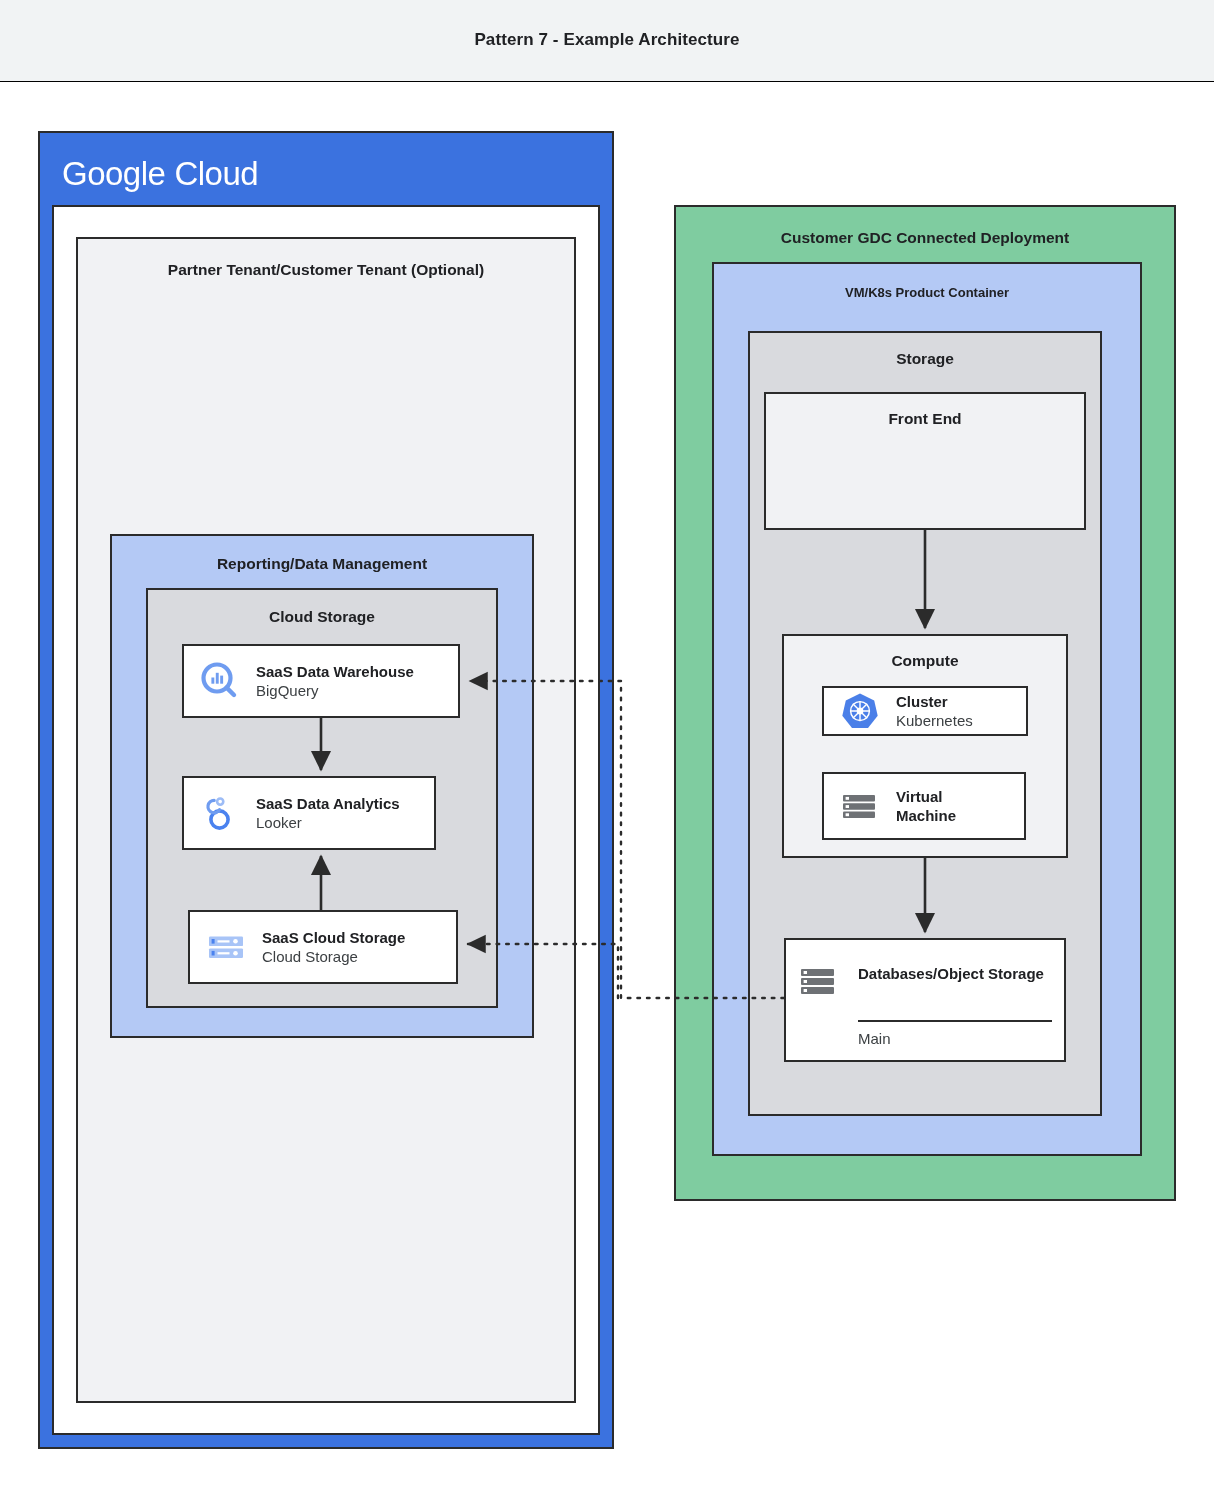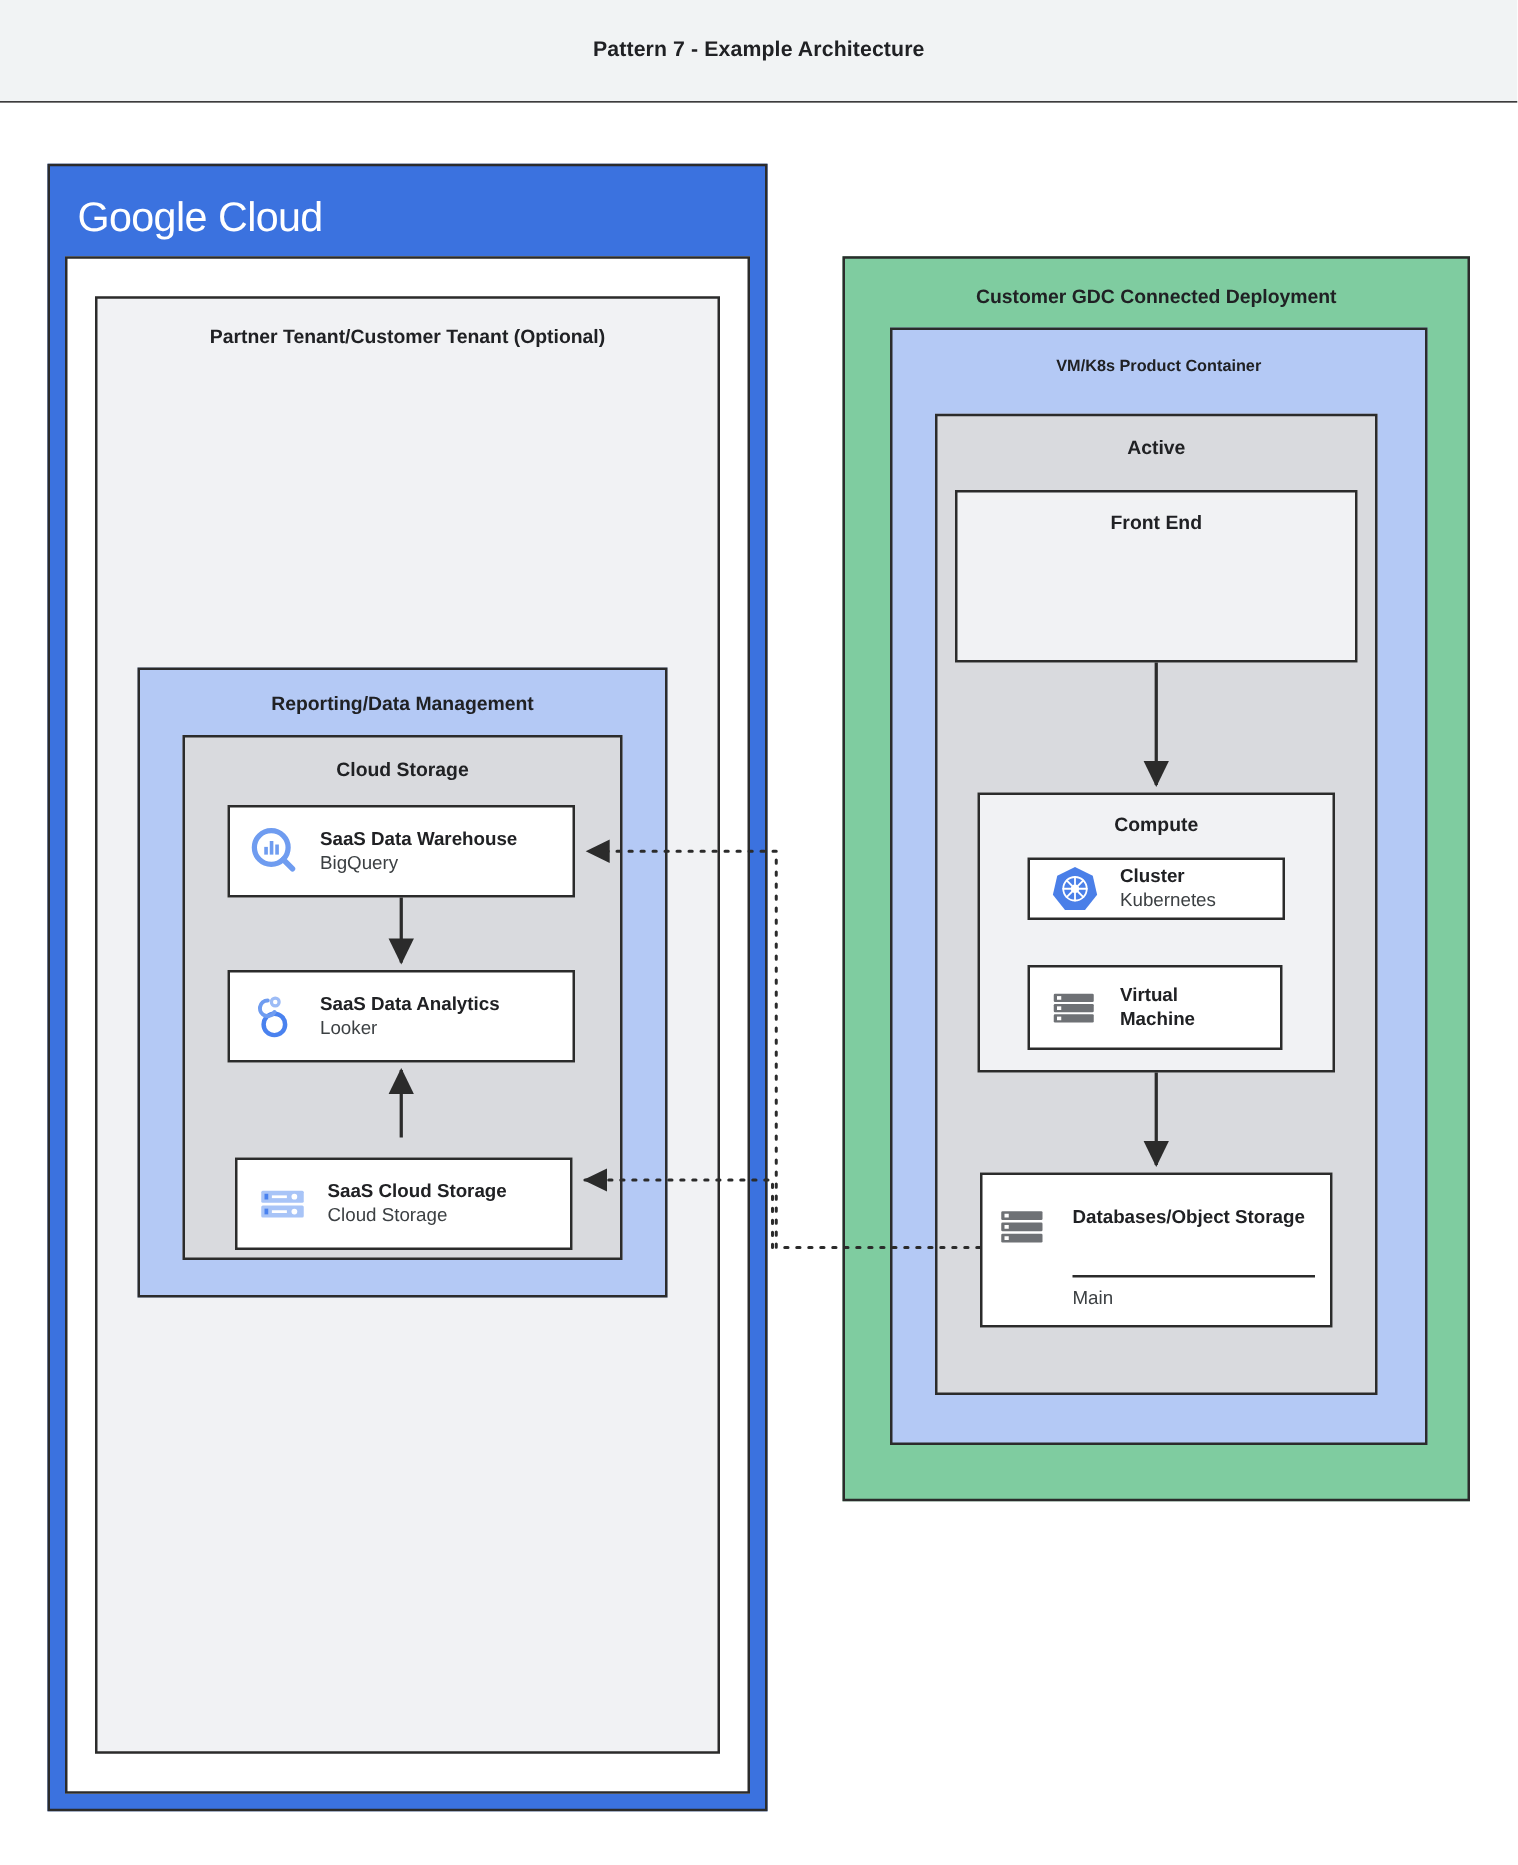--- a/index.html
+++ b/index.html
@@ -176,7 +176,7 @@
   </div>
 
   <div class="bx" id="active">
-    <div class="hd">Active</div>
+    <div class="hd">Storage</div>
   </div>
 
   <div class="bx" id="frontend">

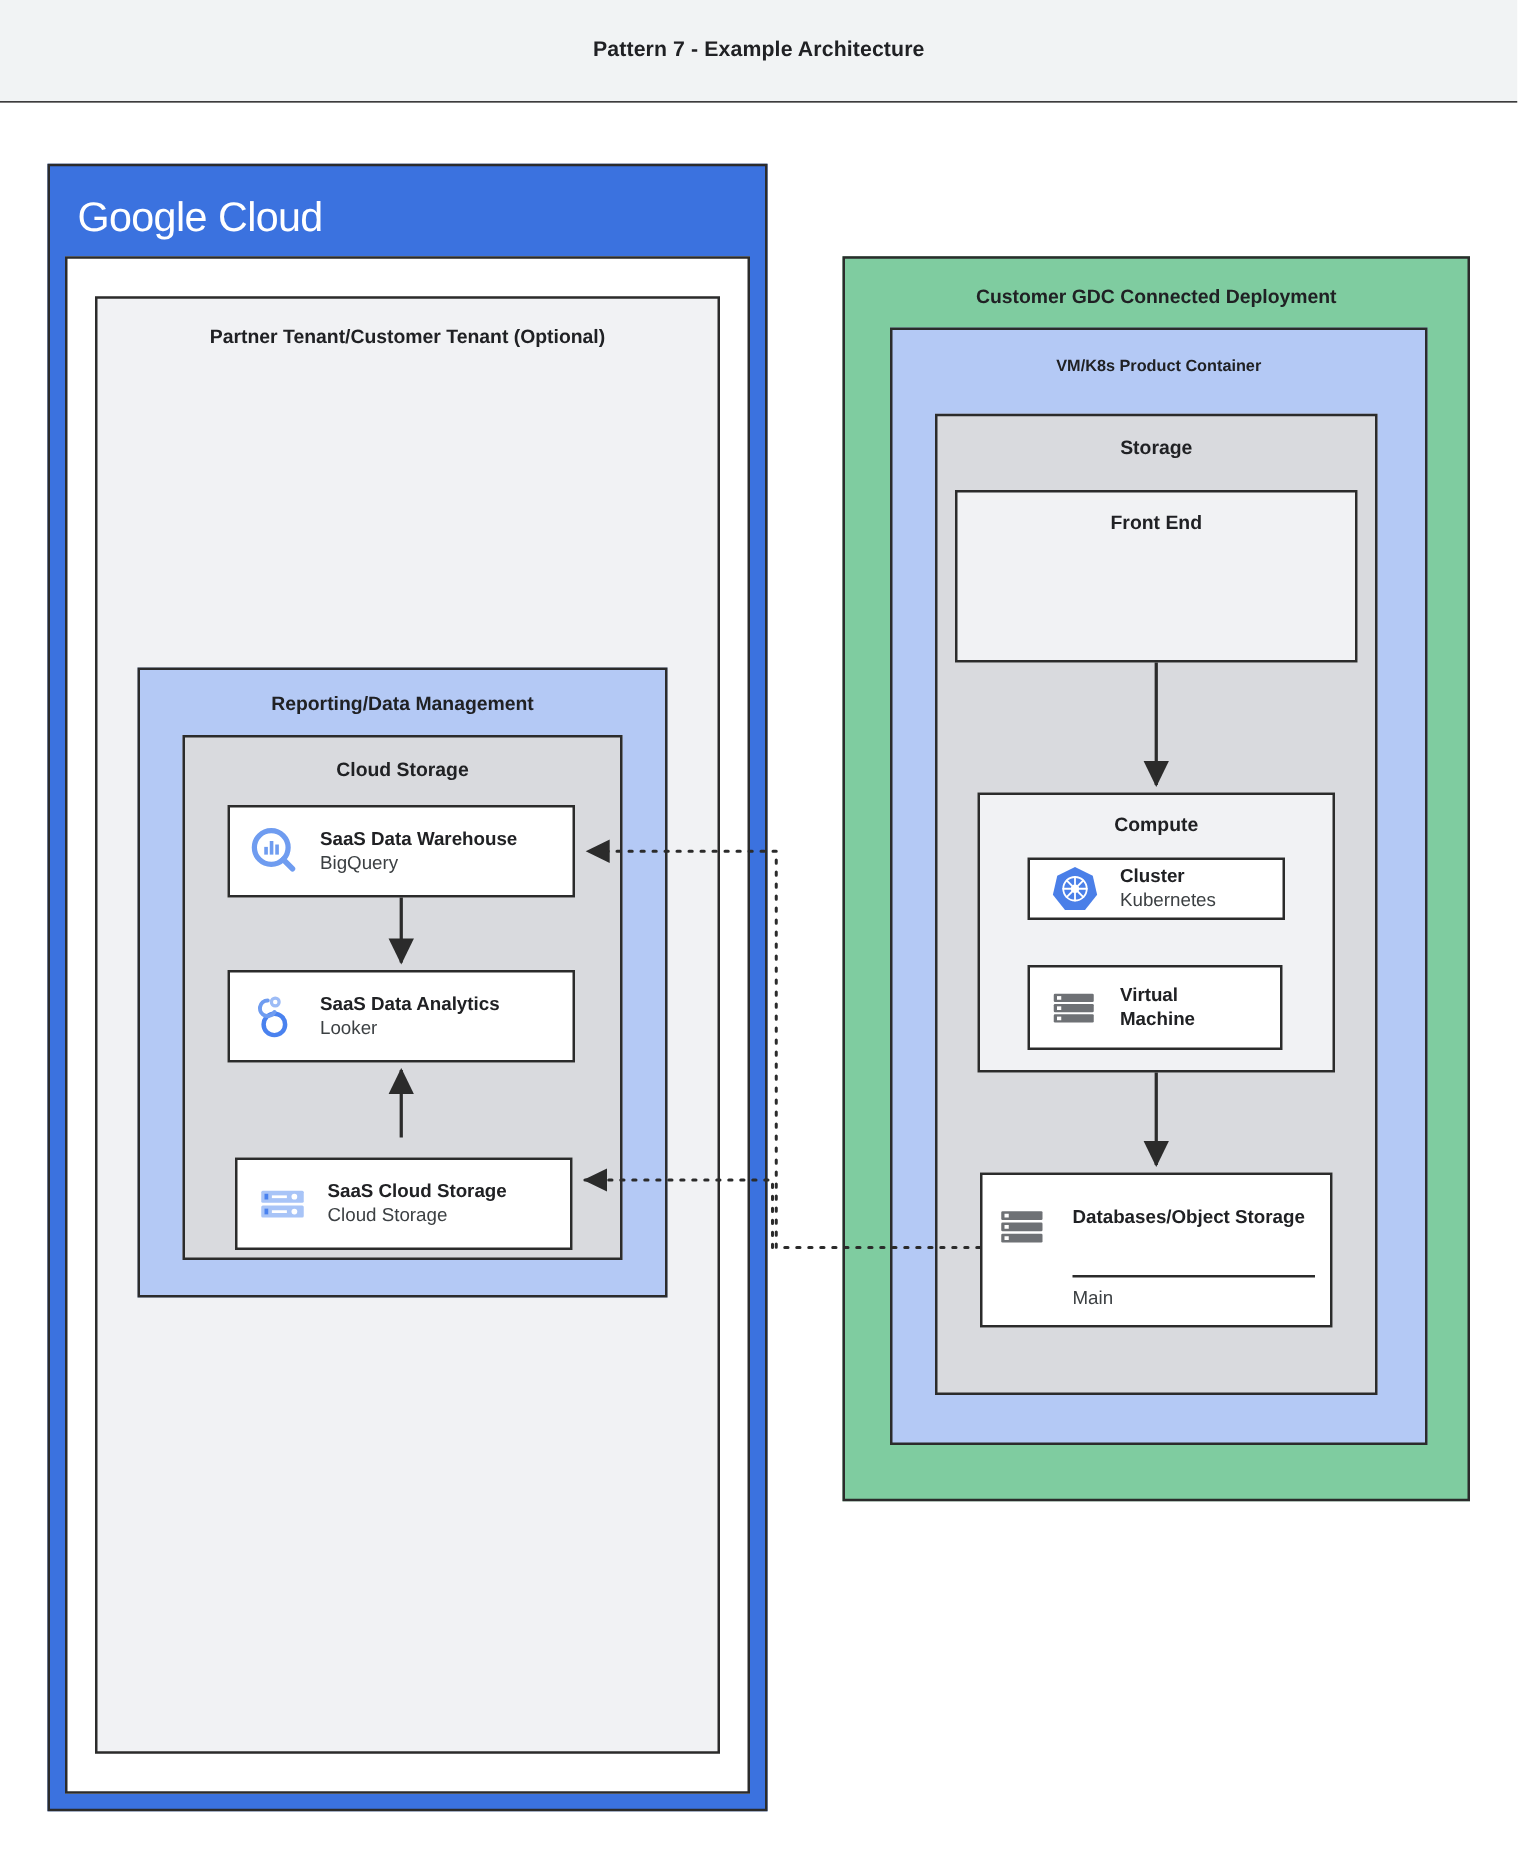--- a/index.html
+++ b/index.html
@@ -54,7 +54,7 @@
   .card .l2 { font-size:15px; font-weight:normal; color:#3c4043; line-height:1.28; }
 
   #c-bq     { left:182px; top:644px; width:278px; height:74px; }
-  #c-looker { left:182px; top:776px; width:278px; height:74px; }
+  #c-looker { left:182px; top:776px; width:254px; height:74px; }
   #c-gcs    { left:188px; top:910px; width:270px; height:74px;margin-top:16px; }
 
   

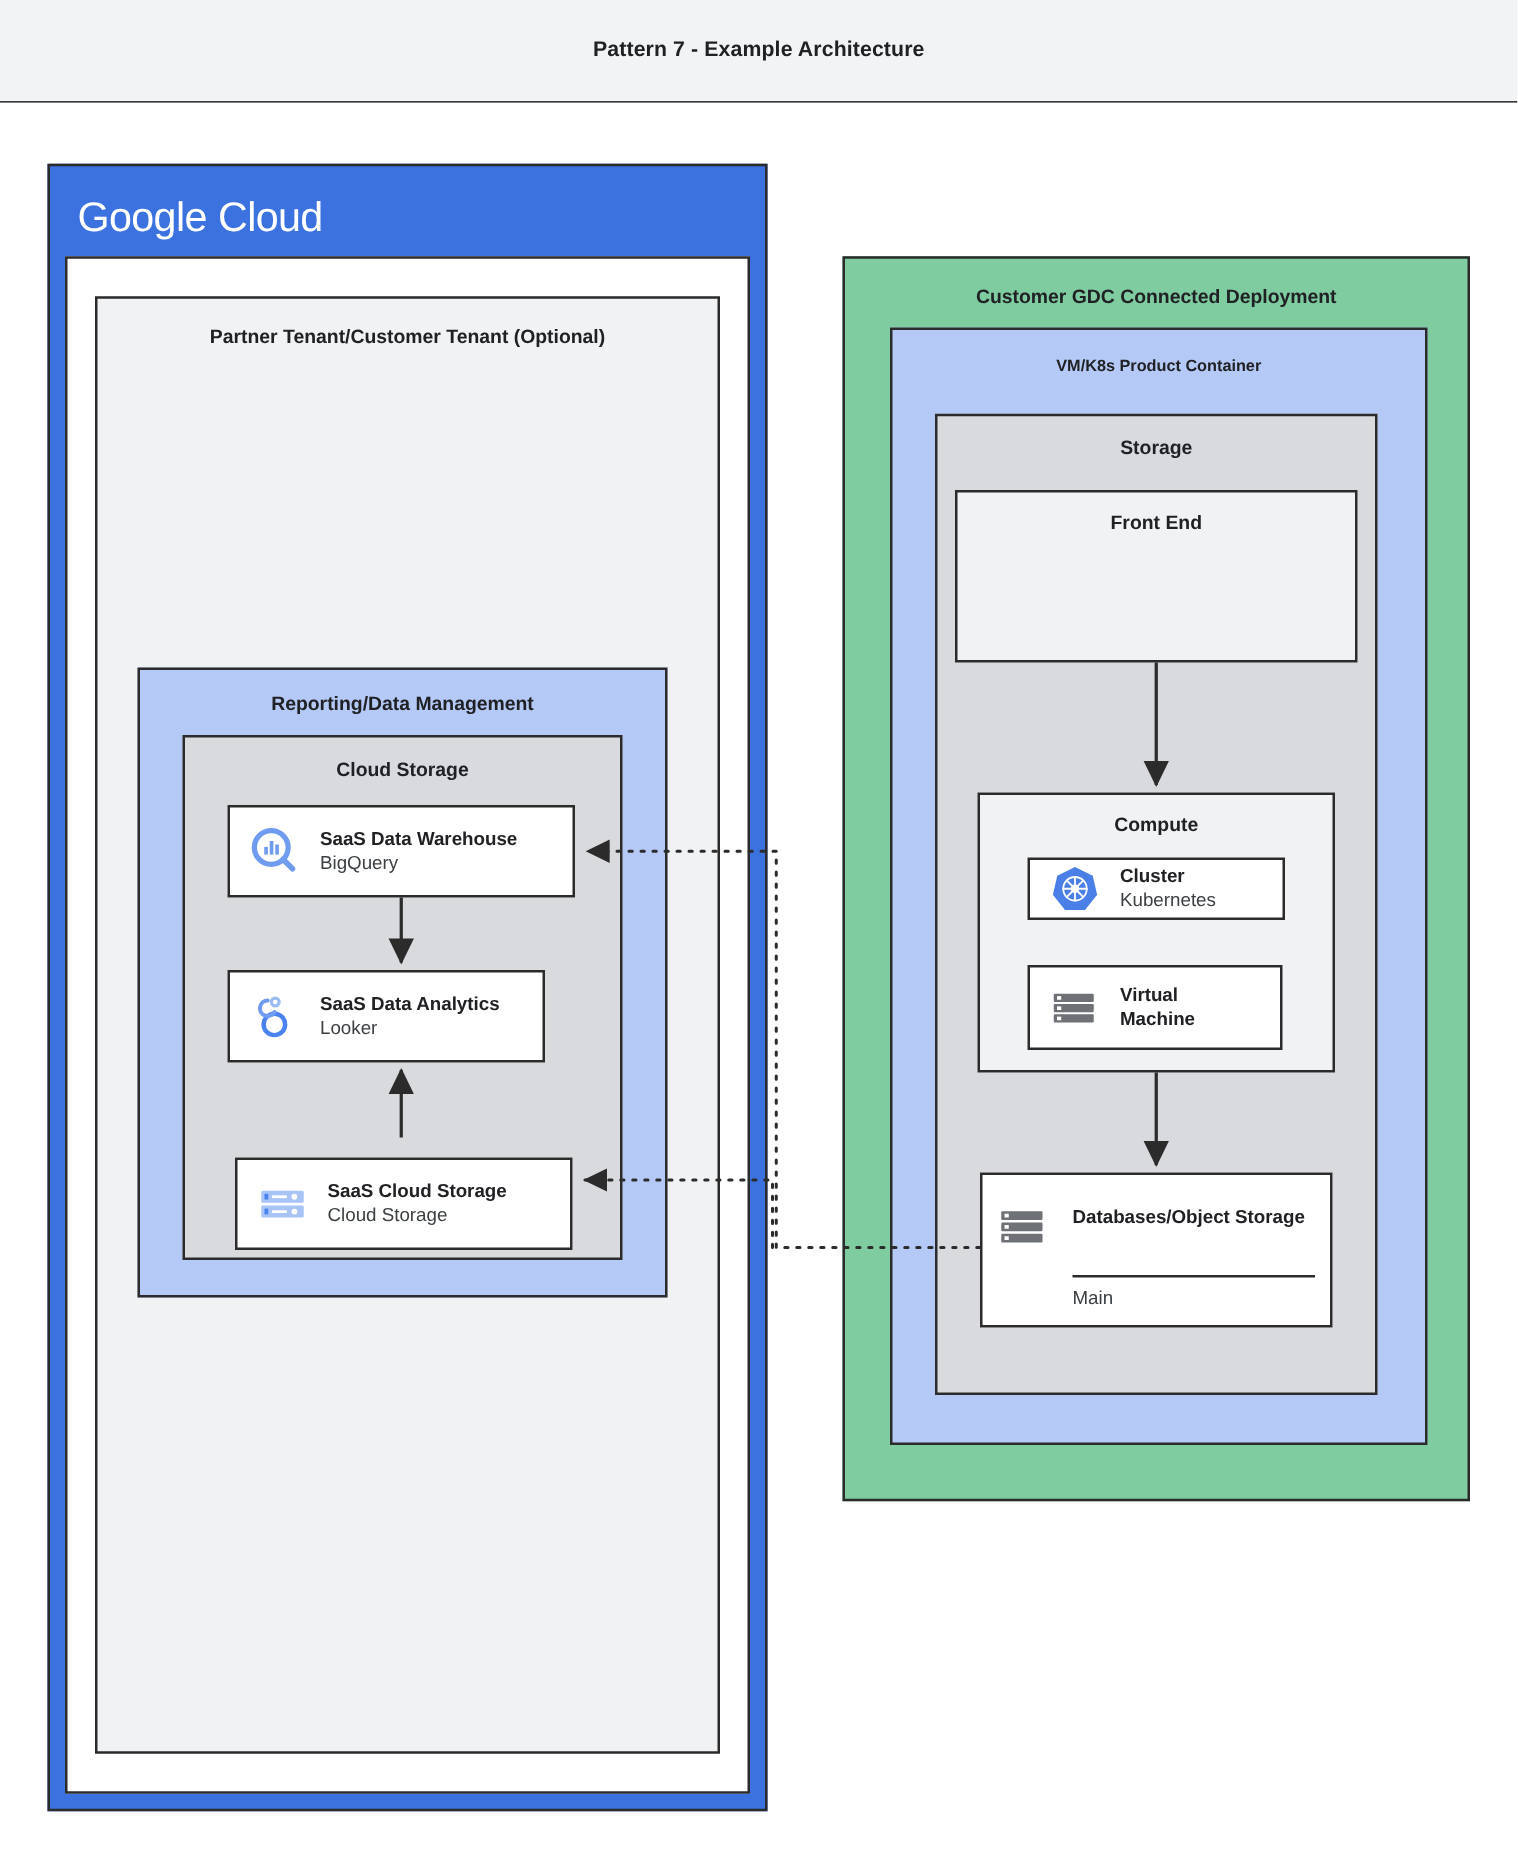--- a/index.html
+++ b/index.html
@@ -55,7 +55,7 @@
 
   #c-bq     { left:182px; top:644px; width:278px; height:74px; }
   #c-looker { left:182px; top:776px; width:254px; height:74px; }
-  #c-gcs    { left:188px; top:910px; width:270px; height:74px;margin-top:16px; }
+  #c-gcs    { left:188px; top:910px; width:270px; height:74px; }
 
   
   #gdc  { left:674px; top:205px; width:502px; height:996px; background:#7fcca0; }

